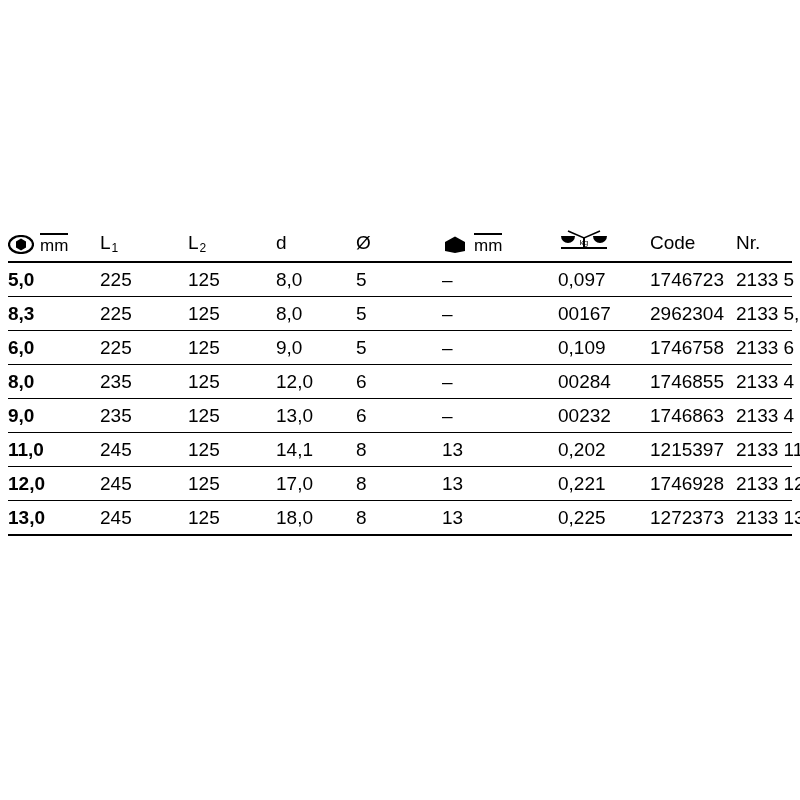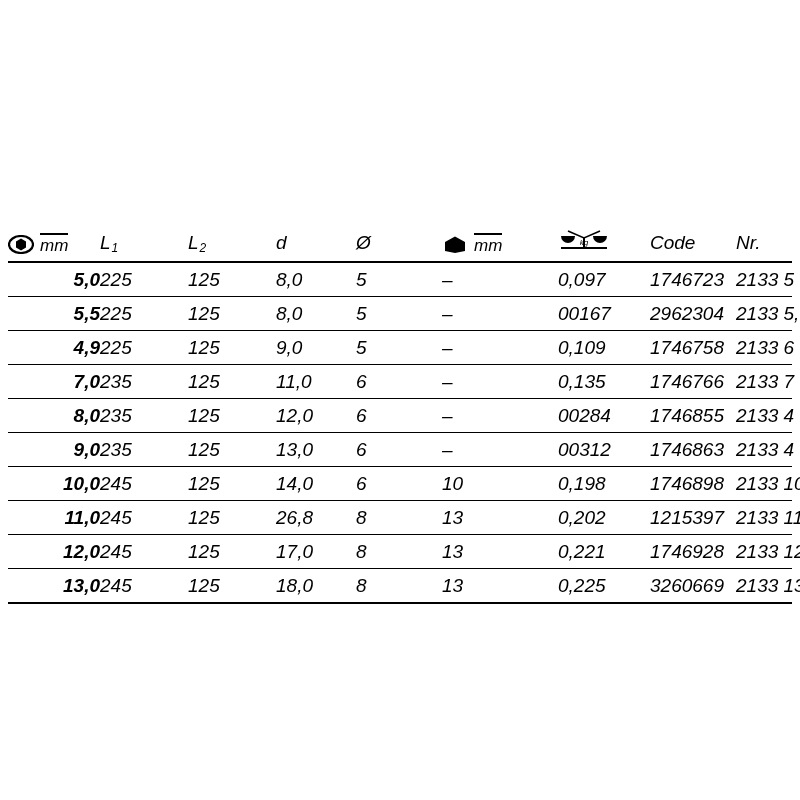--- a/index.html
+++ b/index.html
@@ -19,7 +19,6 @@
     width: 800px;
     height: 800px;
     box-sizing: border-box;
-    font-style: italic;
   }
   .table-wrap {
     position: absolute;

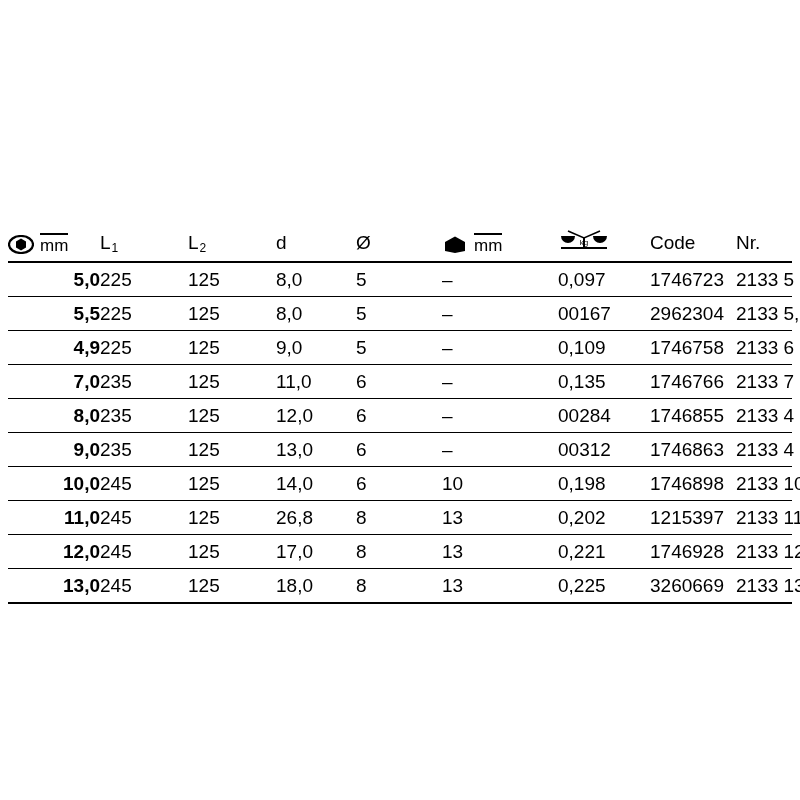--- a/index.html
+++ b/index.html
@@ -61,7 +61,6 @@
   }
   td.size {
     font-weight: bold;
-    text-align: right;
   }
 
   

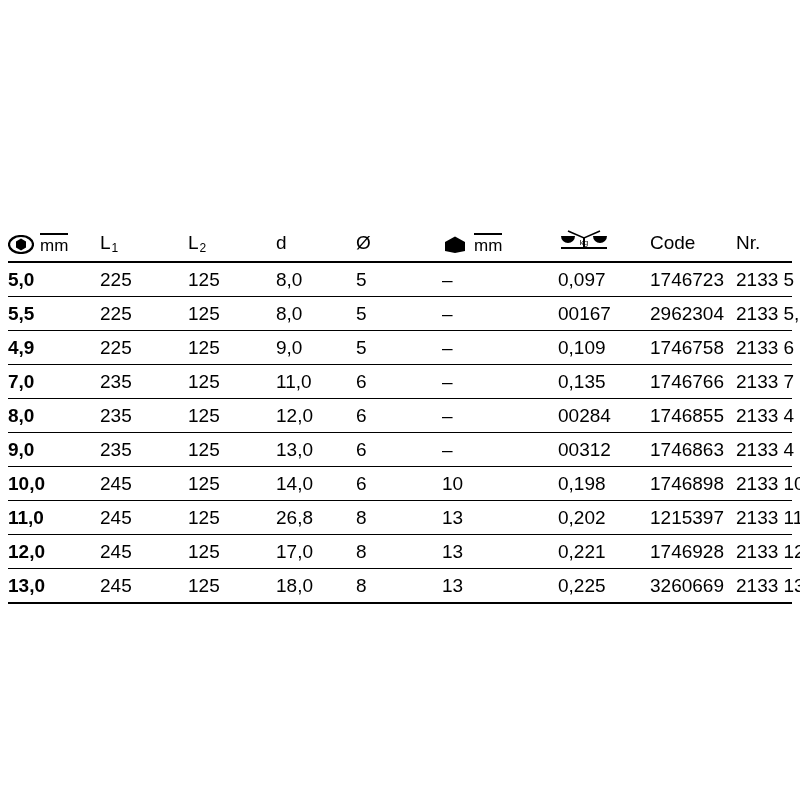--- a/index.html
+++ b/index.html
@@ -162,7 +162,7 @@
             <td>2133 5</td>
           </tr>
           <tr>
-            <td class="size">5,5</td>
+            <td class="size">8,3</td>
             <td>225</td>
             <td>125</td>
             <td>8,0</td>

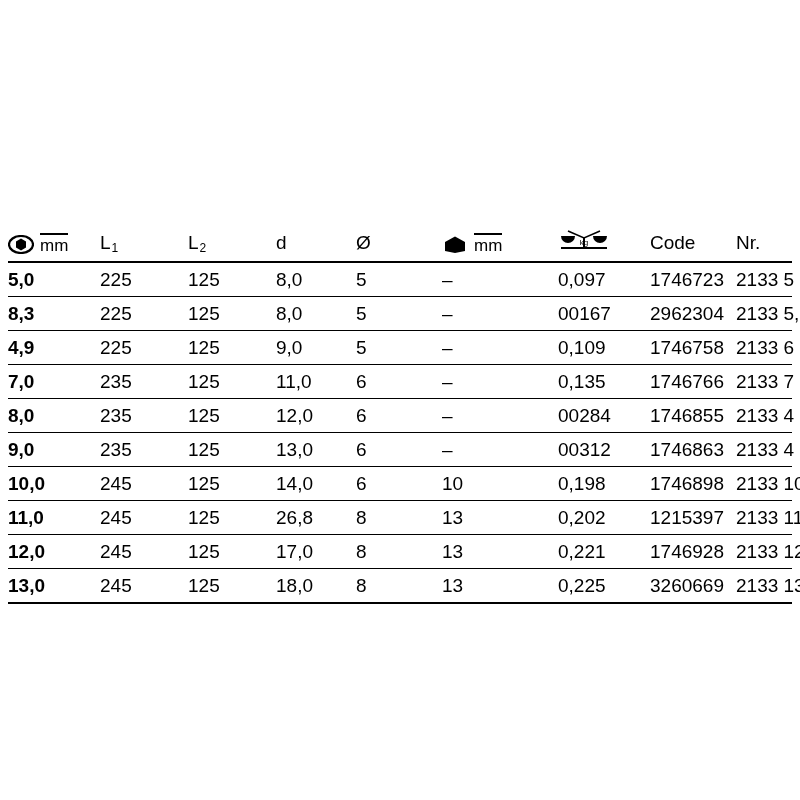--- a/index.html
+++ b/index.html
@@ -173,7 +173,7 @@
             <td>2133 5,5</td>
           </tr>
           <tr>
-            <td class="size">4,9</td>
+            <td class="size">6,0</td>
             <td>225</td>
             <td>125</td>
             <td>9,0</td>

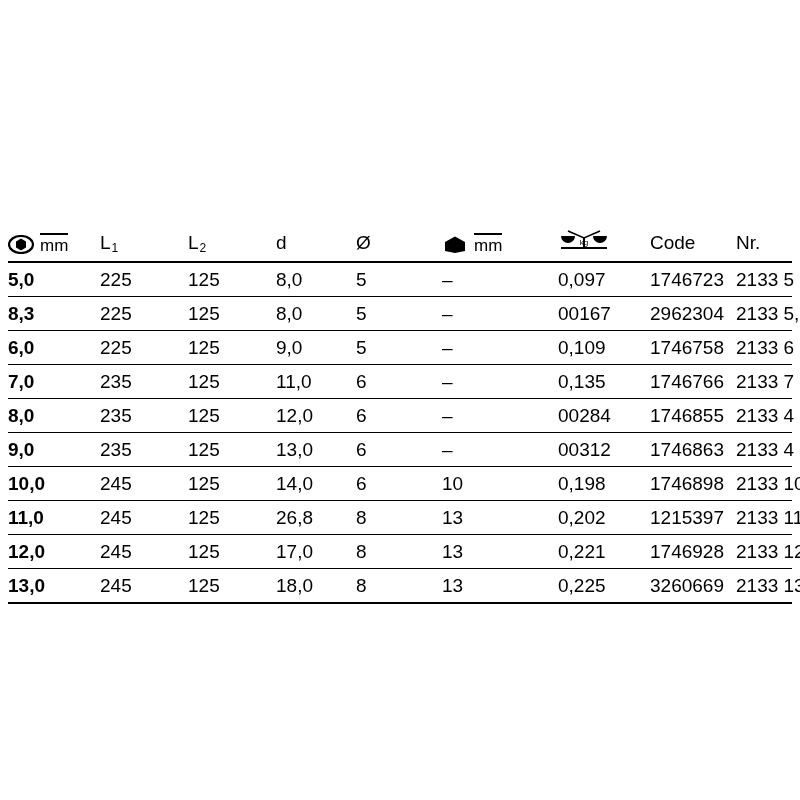--- a/index.html
+++ b/index.html
@@ -184,17 +184,6 @@
             <td>2133 6</td>
           </tr>
           <tr>
-            <td class="size">7,0</td>
-            <td>235</td>
-            <td>125</td>
-            <td>11,0</td>
-            <td>6</td>
-            <td>–</td>
-            <td>0,135</td>
-            <td>1746766</td>
-            <td>2133 7</td>
-          </tr>
-          <tr>
             <td class="size">8,0</td>
             <td>235</td>
             <td>125</td>

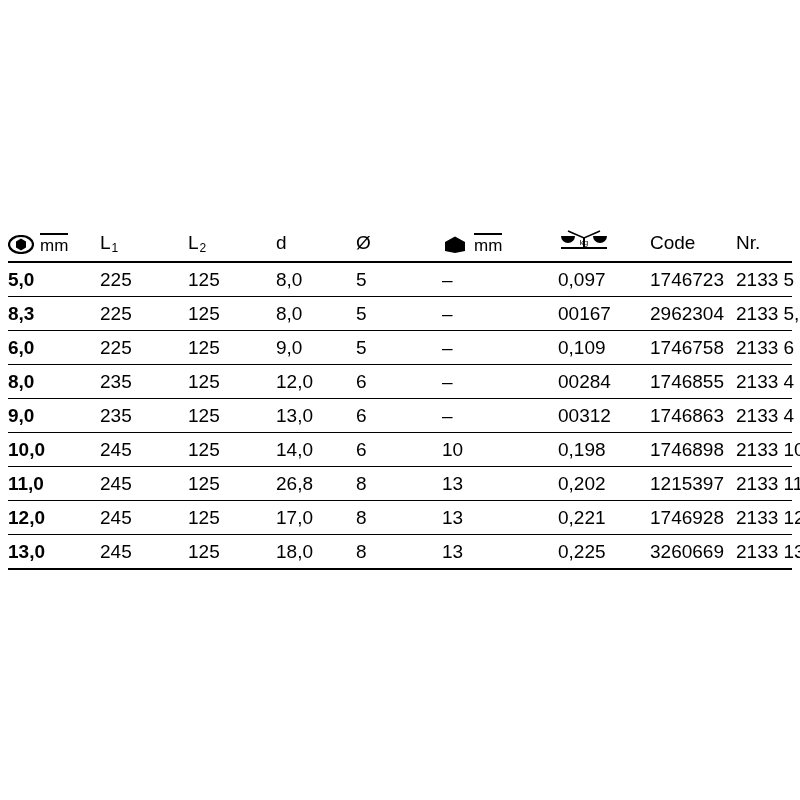--- a/index.html
+++ b/index.html
@@ -201,7 +201,7 @@
             <td>13,0</td>
             <td>6</td>
             <td>–</td>
-            <td>00312</td>
+            <td>00232</td>
             <td>1746863</td>
             <td>2133 4</td>
           </tr>

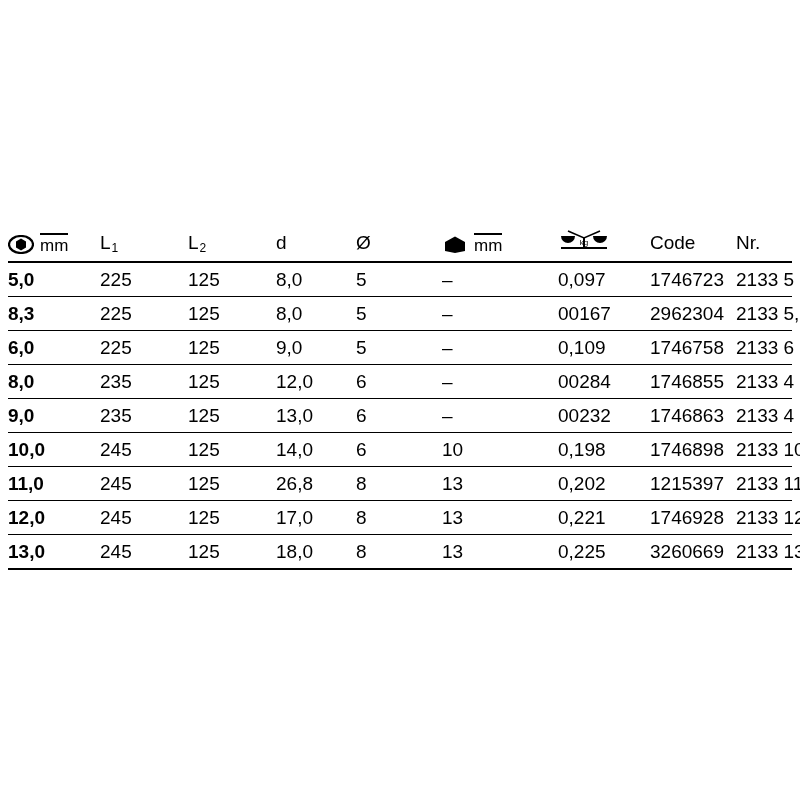--- a/index.html
+++ b/index.html
@@ -206,17 +206,6 @@
             <td>2133 4</td>
           </tr>
           <tr>
-            <td class="size">10,0</td>
-            <td>245</td>
-            <td>125</td>
-            <td>14,0</td>
-            <td>6</td>
-            <td>10</td>
-            <td>0,198</td>
-            <td>1746898</td>
-            <td>2133 10</td>
-          </tr>
-          <tr>
             <td class="size">11,0</td>
             <td>245</td>
             <td>125</td>

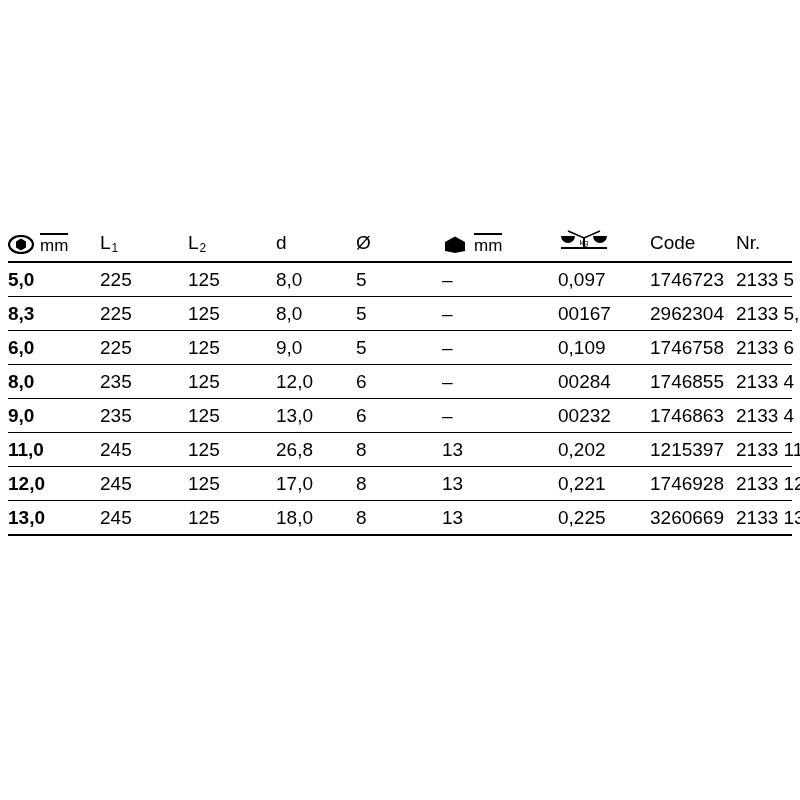--- a/index.html
+++ b/index.html
@@ -209,7 +209,7 @@
             <td class="size">11,0</td>
             <td>245</td>
             <td>125</td>
-            <td>26,8</td>
+            <td>14,1</td>
             <td>8</td>
             <td>13</td>
             <td>0,202</td>

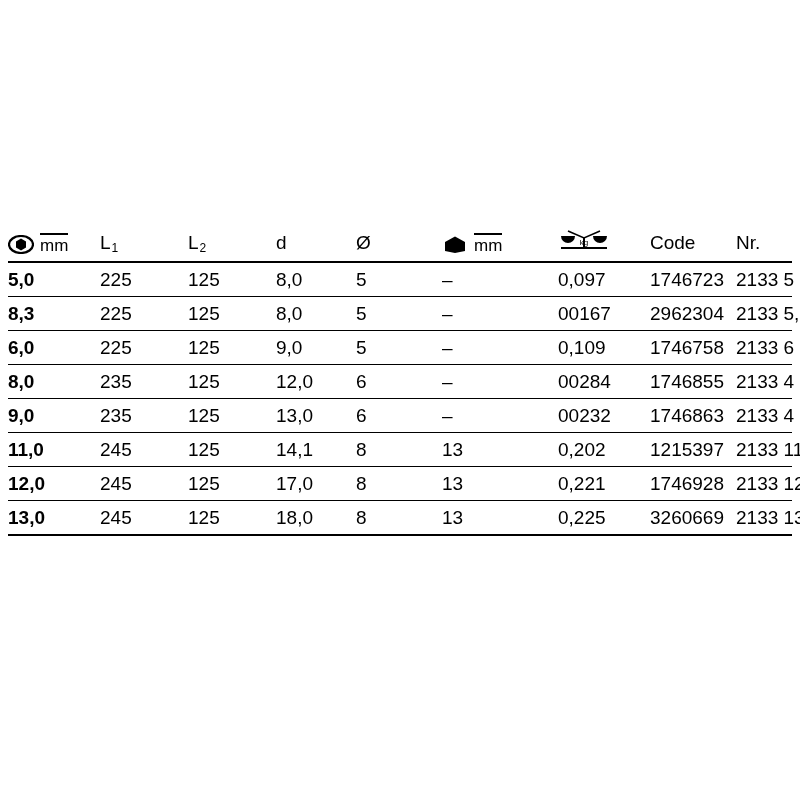--- a/index.html
+++ b/index.html
@@ -235,7 +235,7 @@
             <td>8</td>
             <td>13</td>
             <td>0,225</td>
-            <td>3260669</td>
+            <td>1272373</td>
             <td>2133 13</td>
           </tr>
         </tbody>

